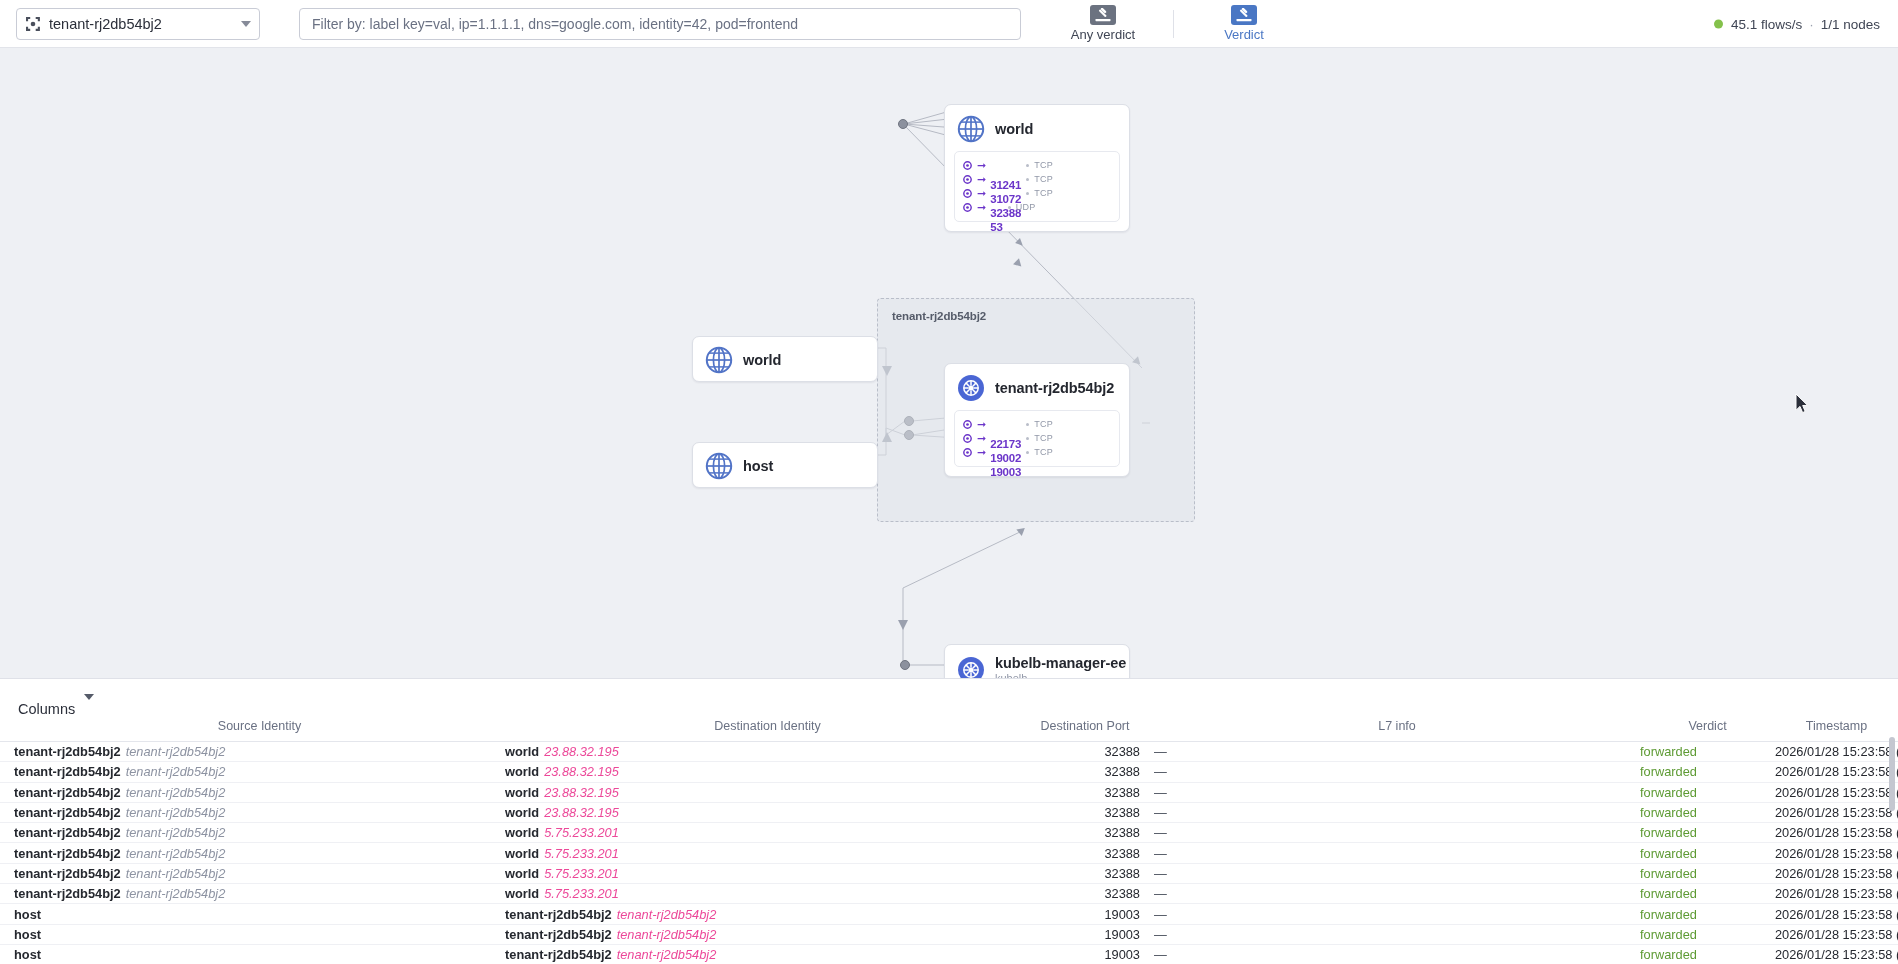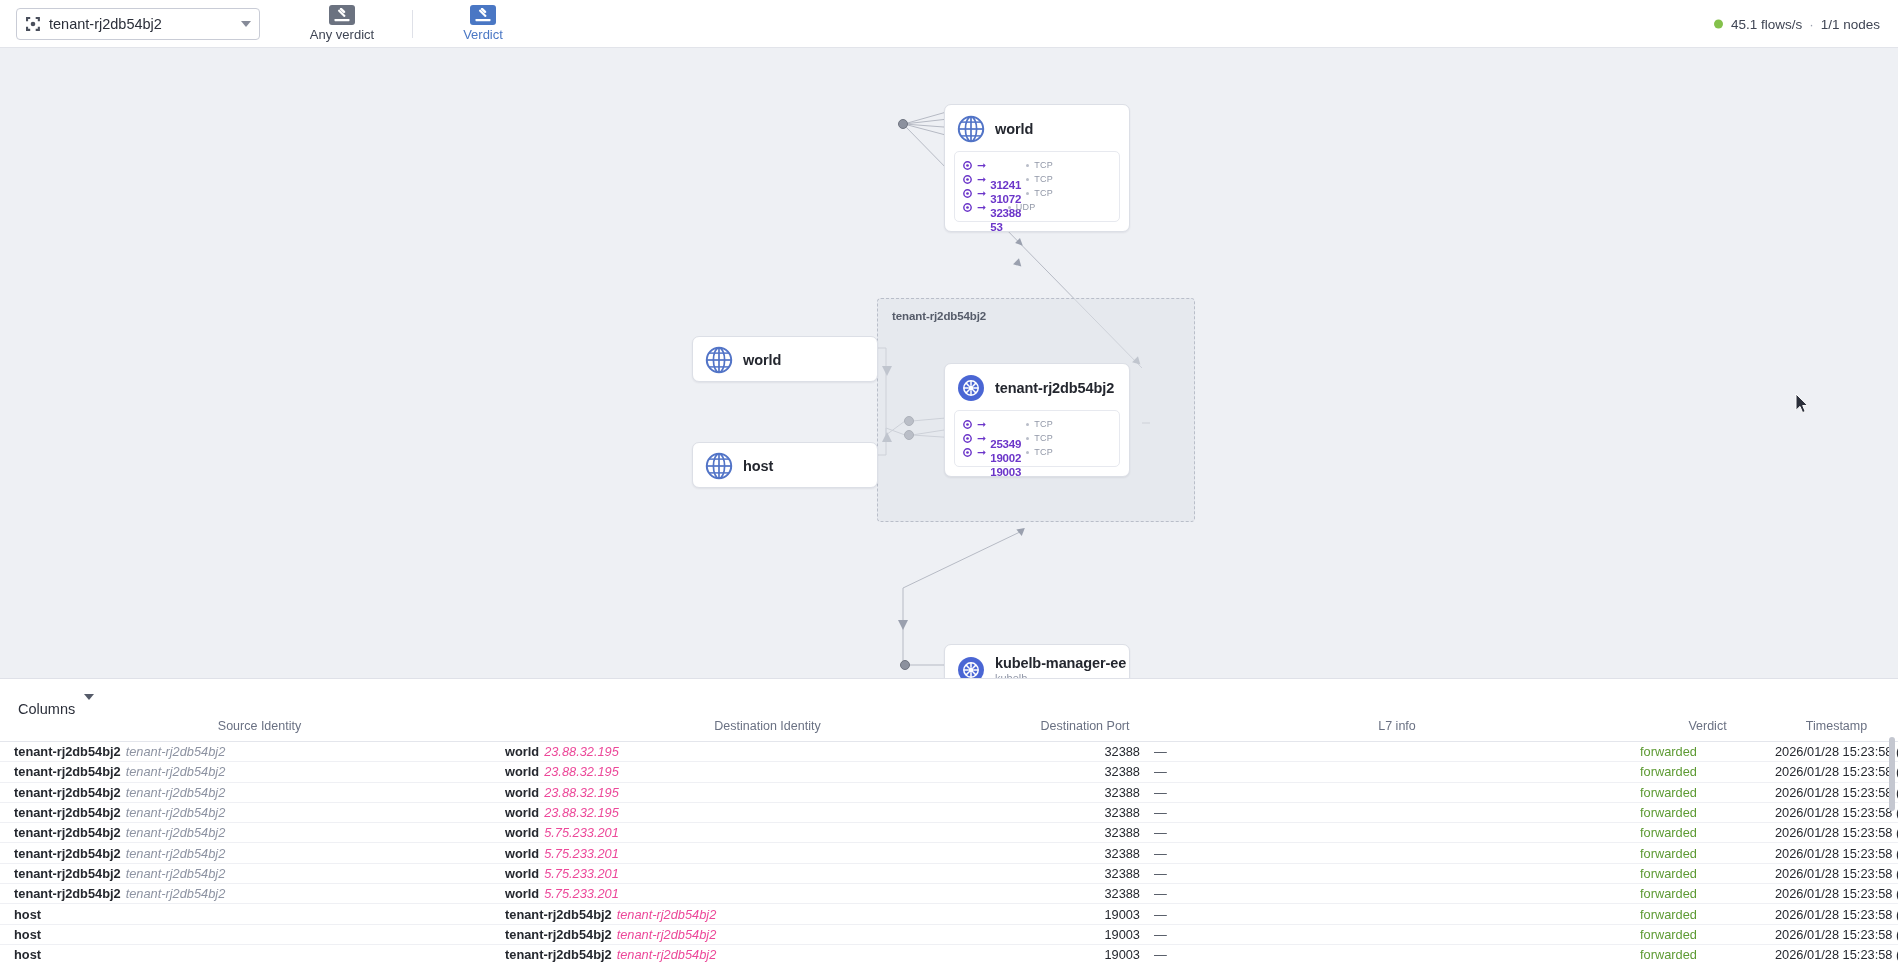--- a/index.html
+++ b/index.html
@@ -259,6 +259,7 @@
     <span class="caret"></span>
   </div>
 
+  <input class="filter-input" type="text" placeholder="Filter by: label key=val, ip=1.1.1.1, dns=google.com, identity=42, pod=frontend" style="">
 
   <div class="tool-btn gray">
     <span class="glyph gray">

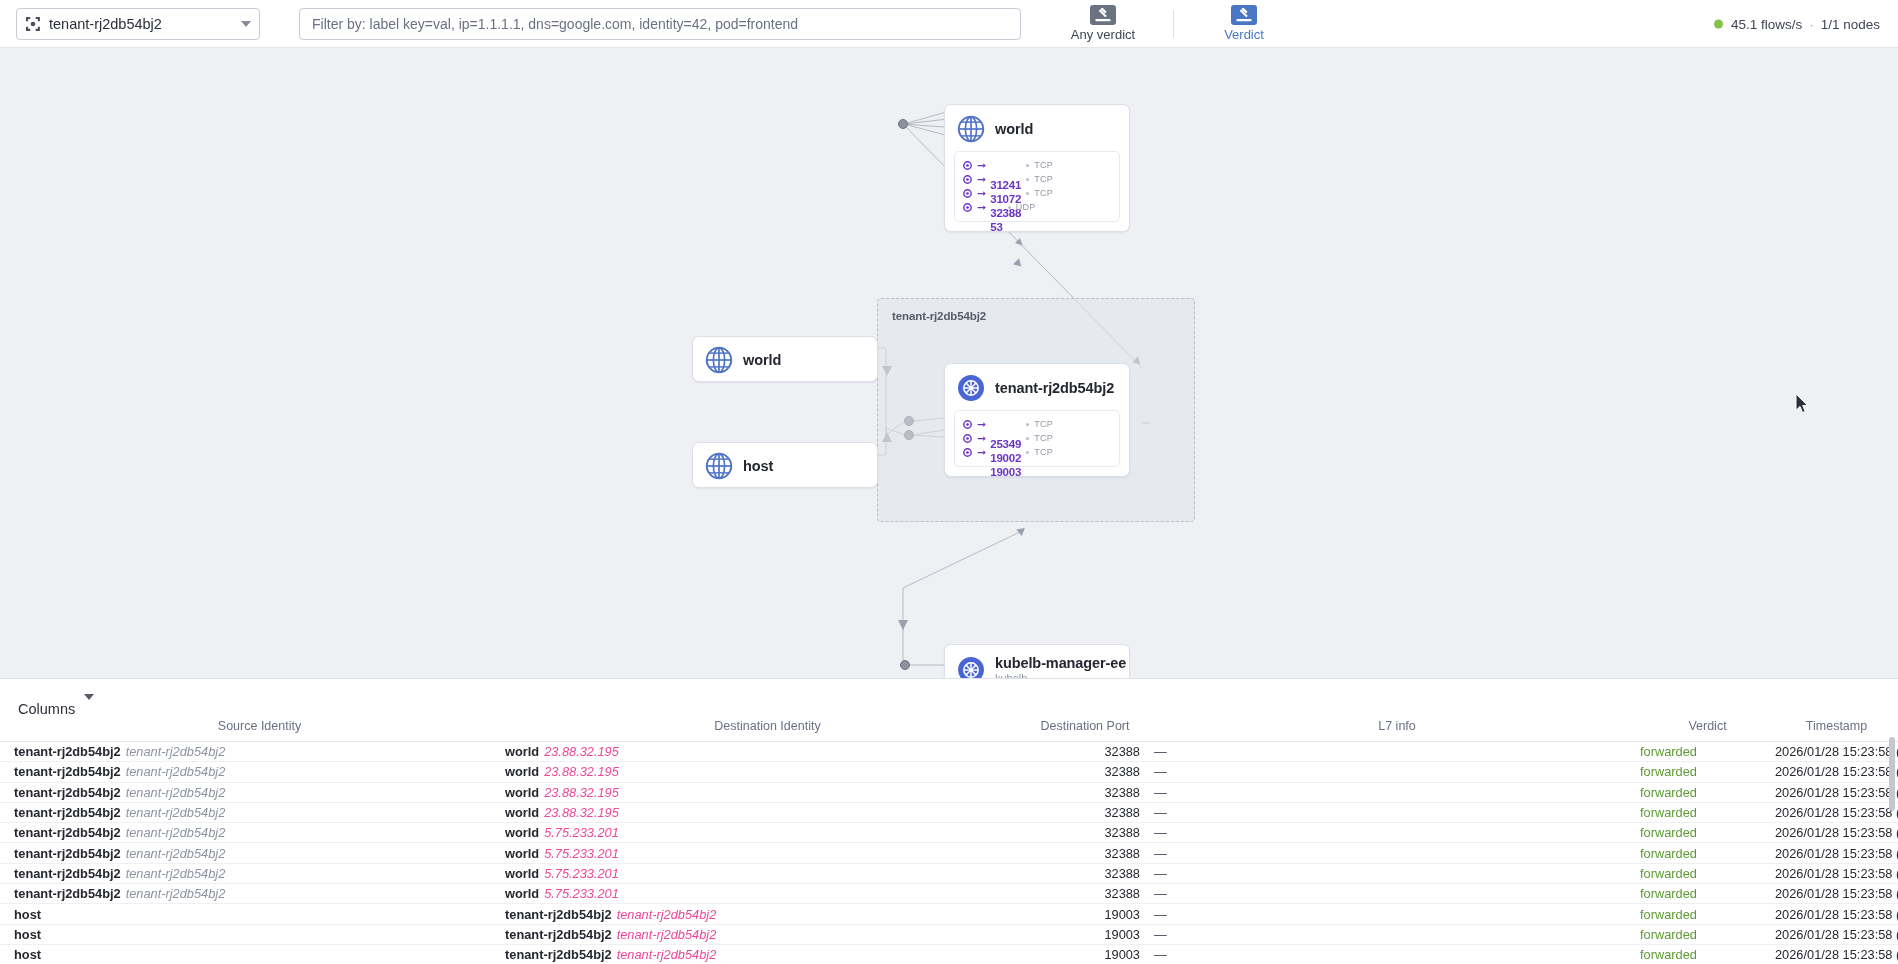--- a/index.html
+++ b/index.html
@@ -493,7 +493,7 @@
             </svg>
           </span>
         <span class="parrow">➞</span>
-        <span class="pnum">25349</span>
+        <span class="pnum">22173</span>
         <span class="pdot"></span>
         <span class="pproto">TCP</span>
       </div>

